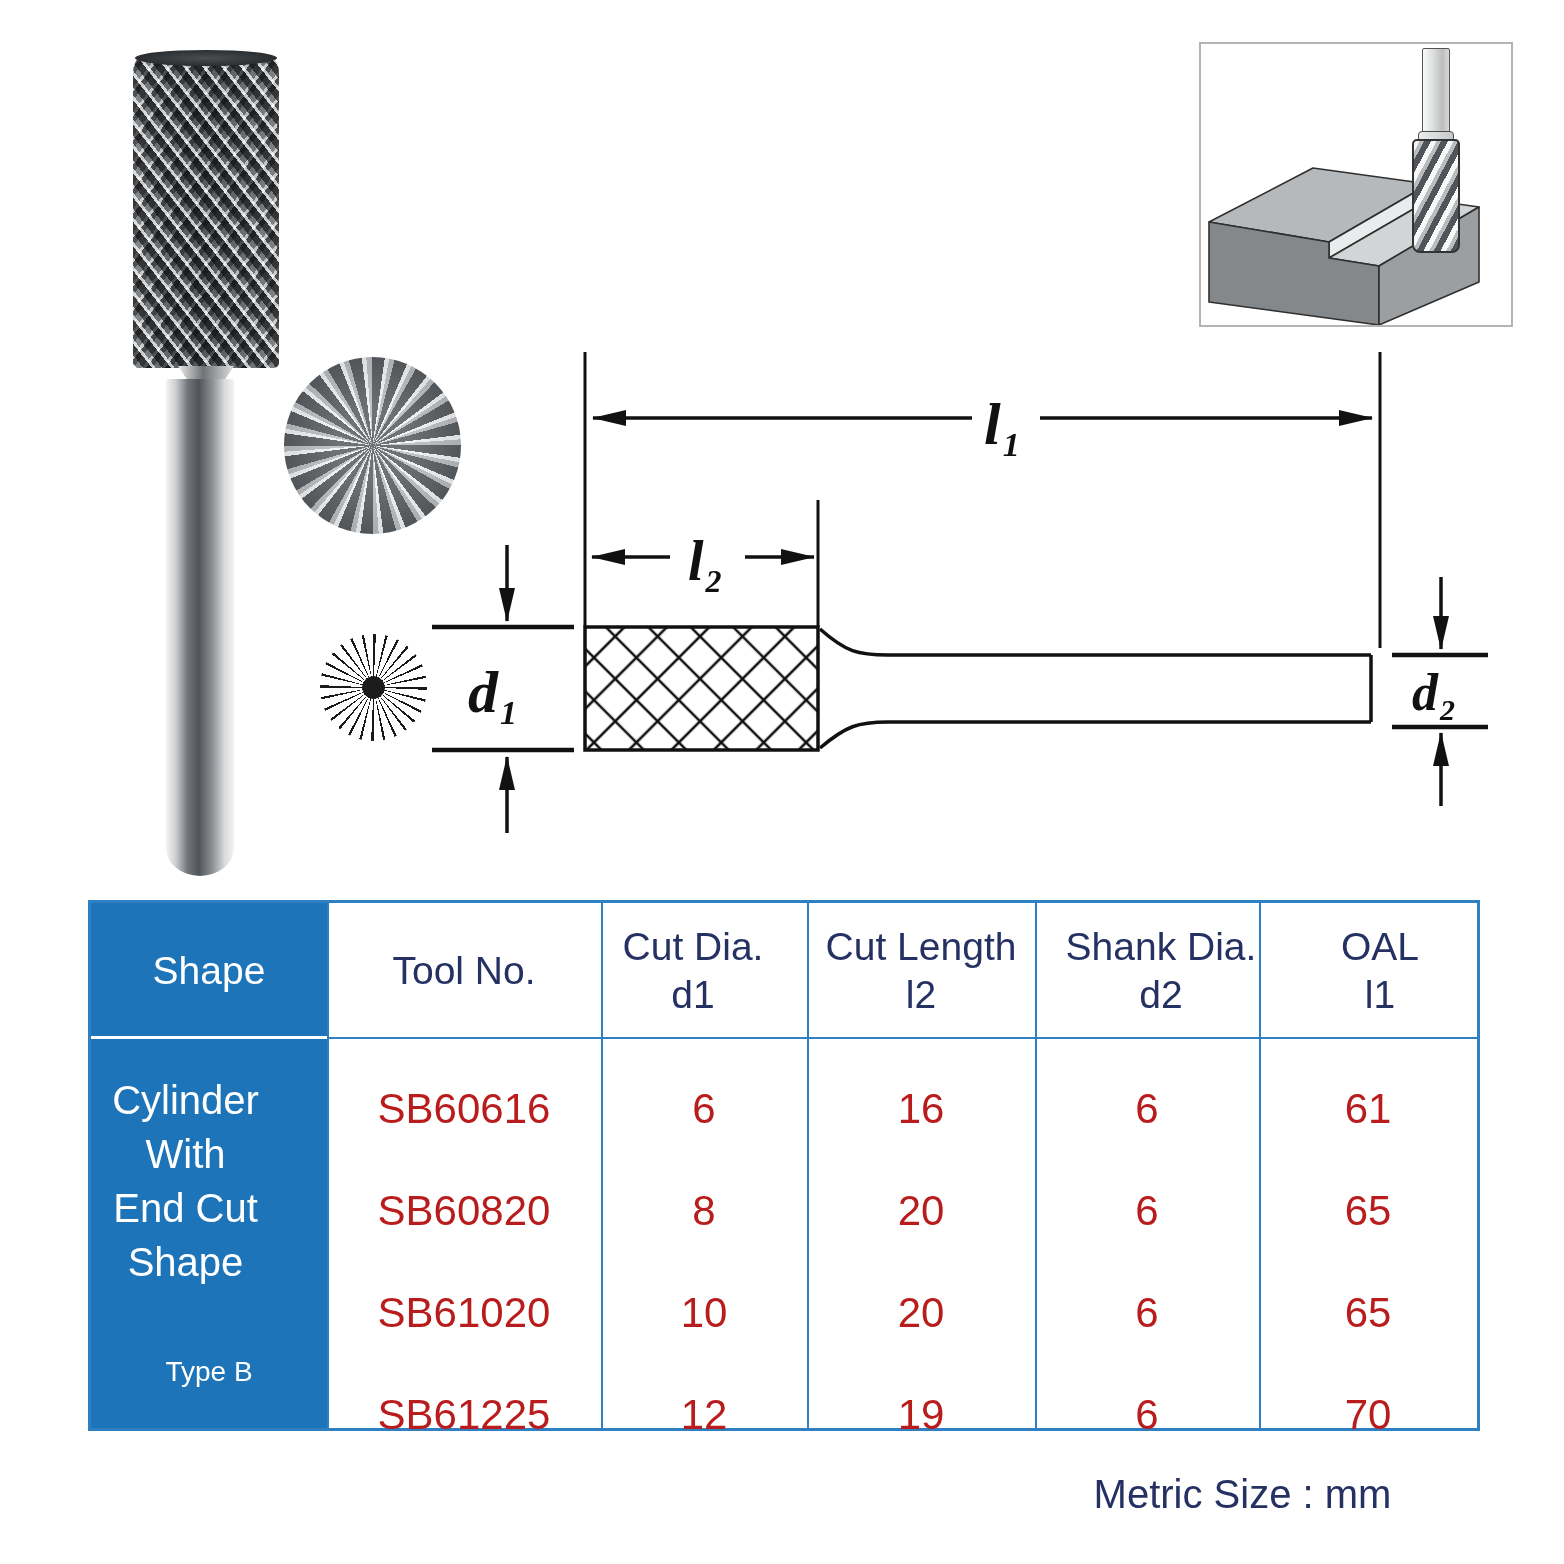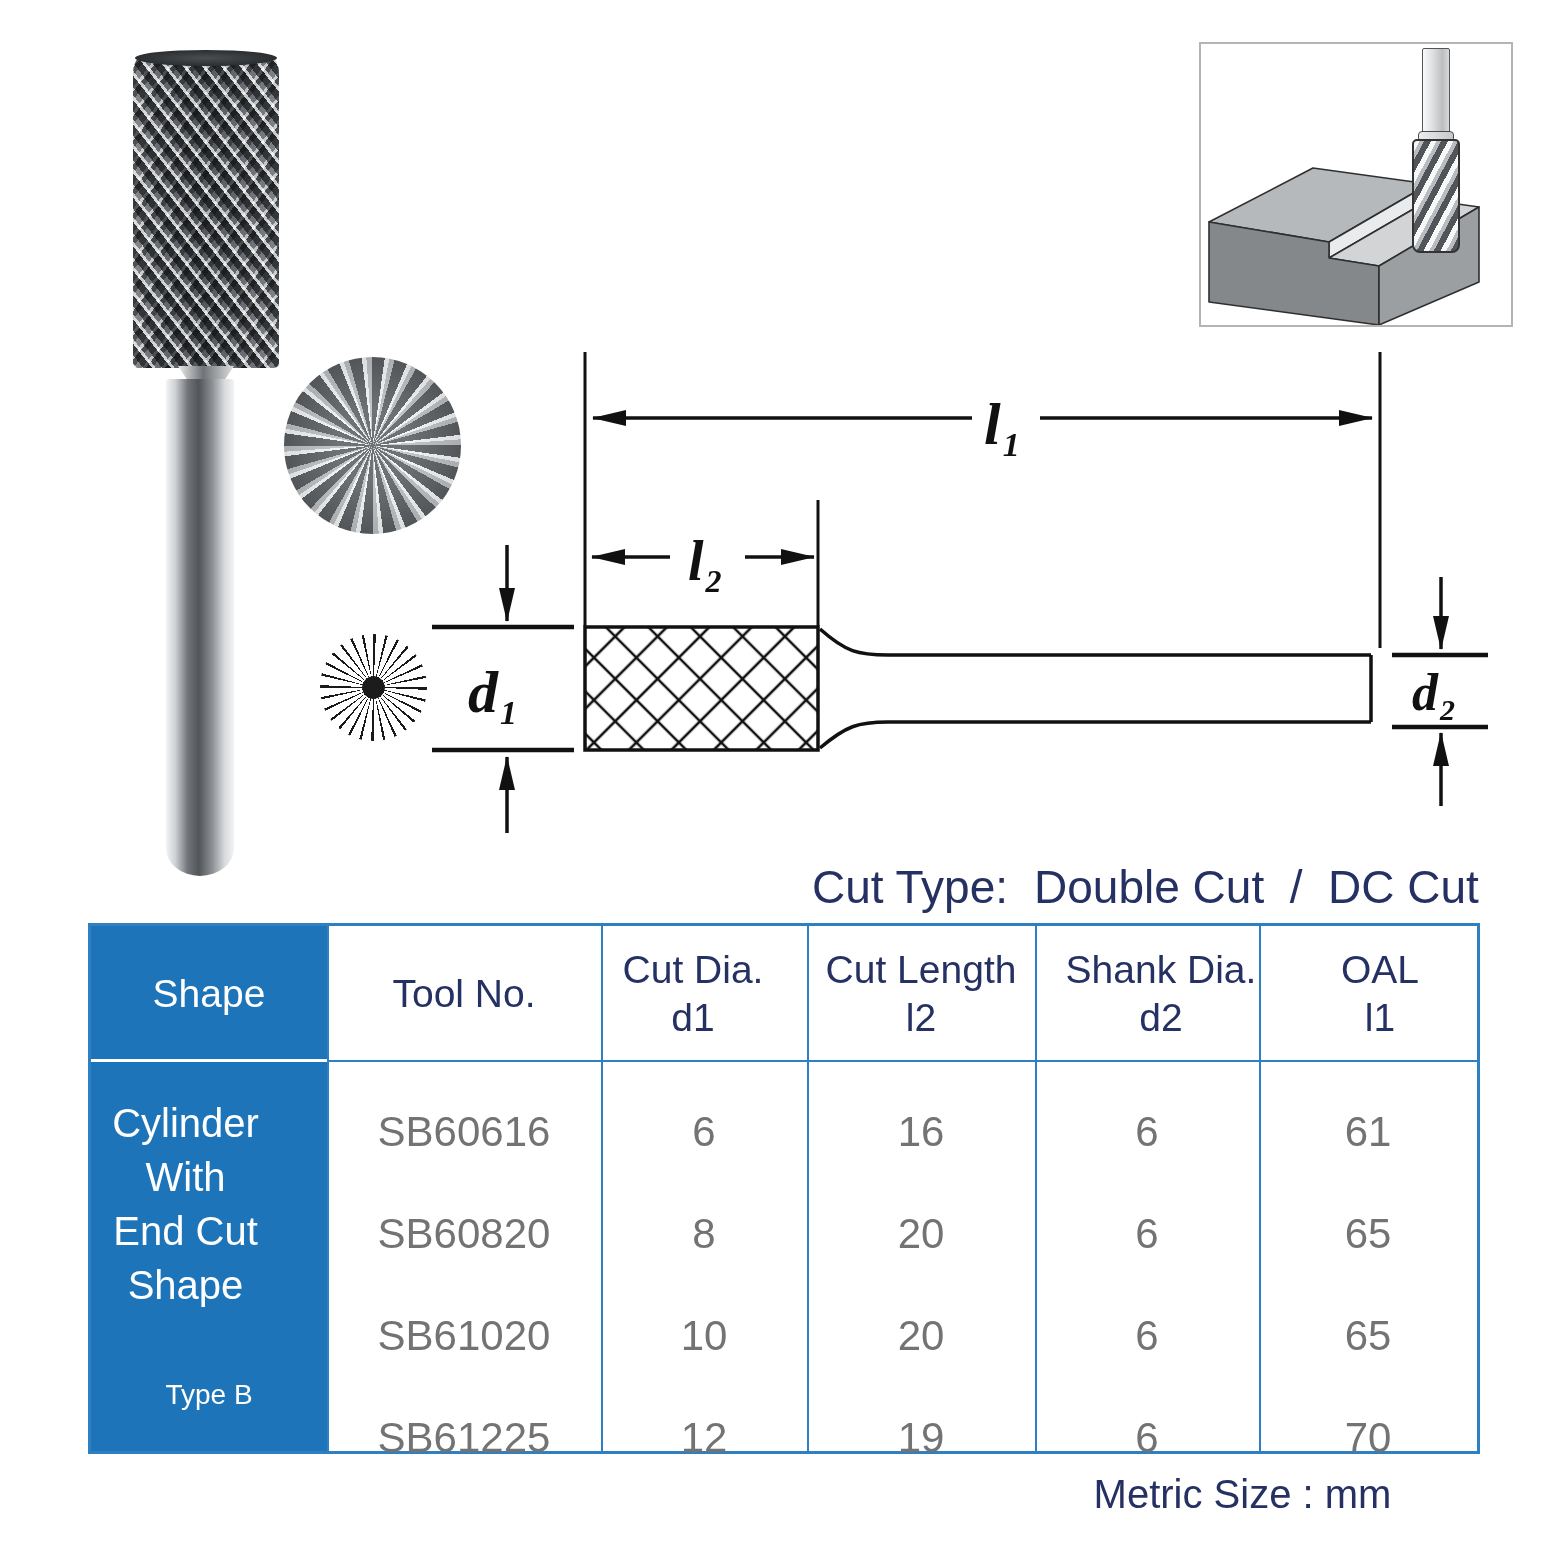--- a/index.html
+++ b/index.html
@@ -155,10 +155,6 @@
     </g>
   </svg>
 
-  <div class="cut-type">
-    <span>Cut Type:</span>
-    <span>Double Cut  /  DC Cut</span>
-  </div>
 
   <div class="spec-table">
     <div class="shape-col"></div>

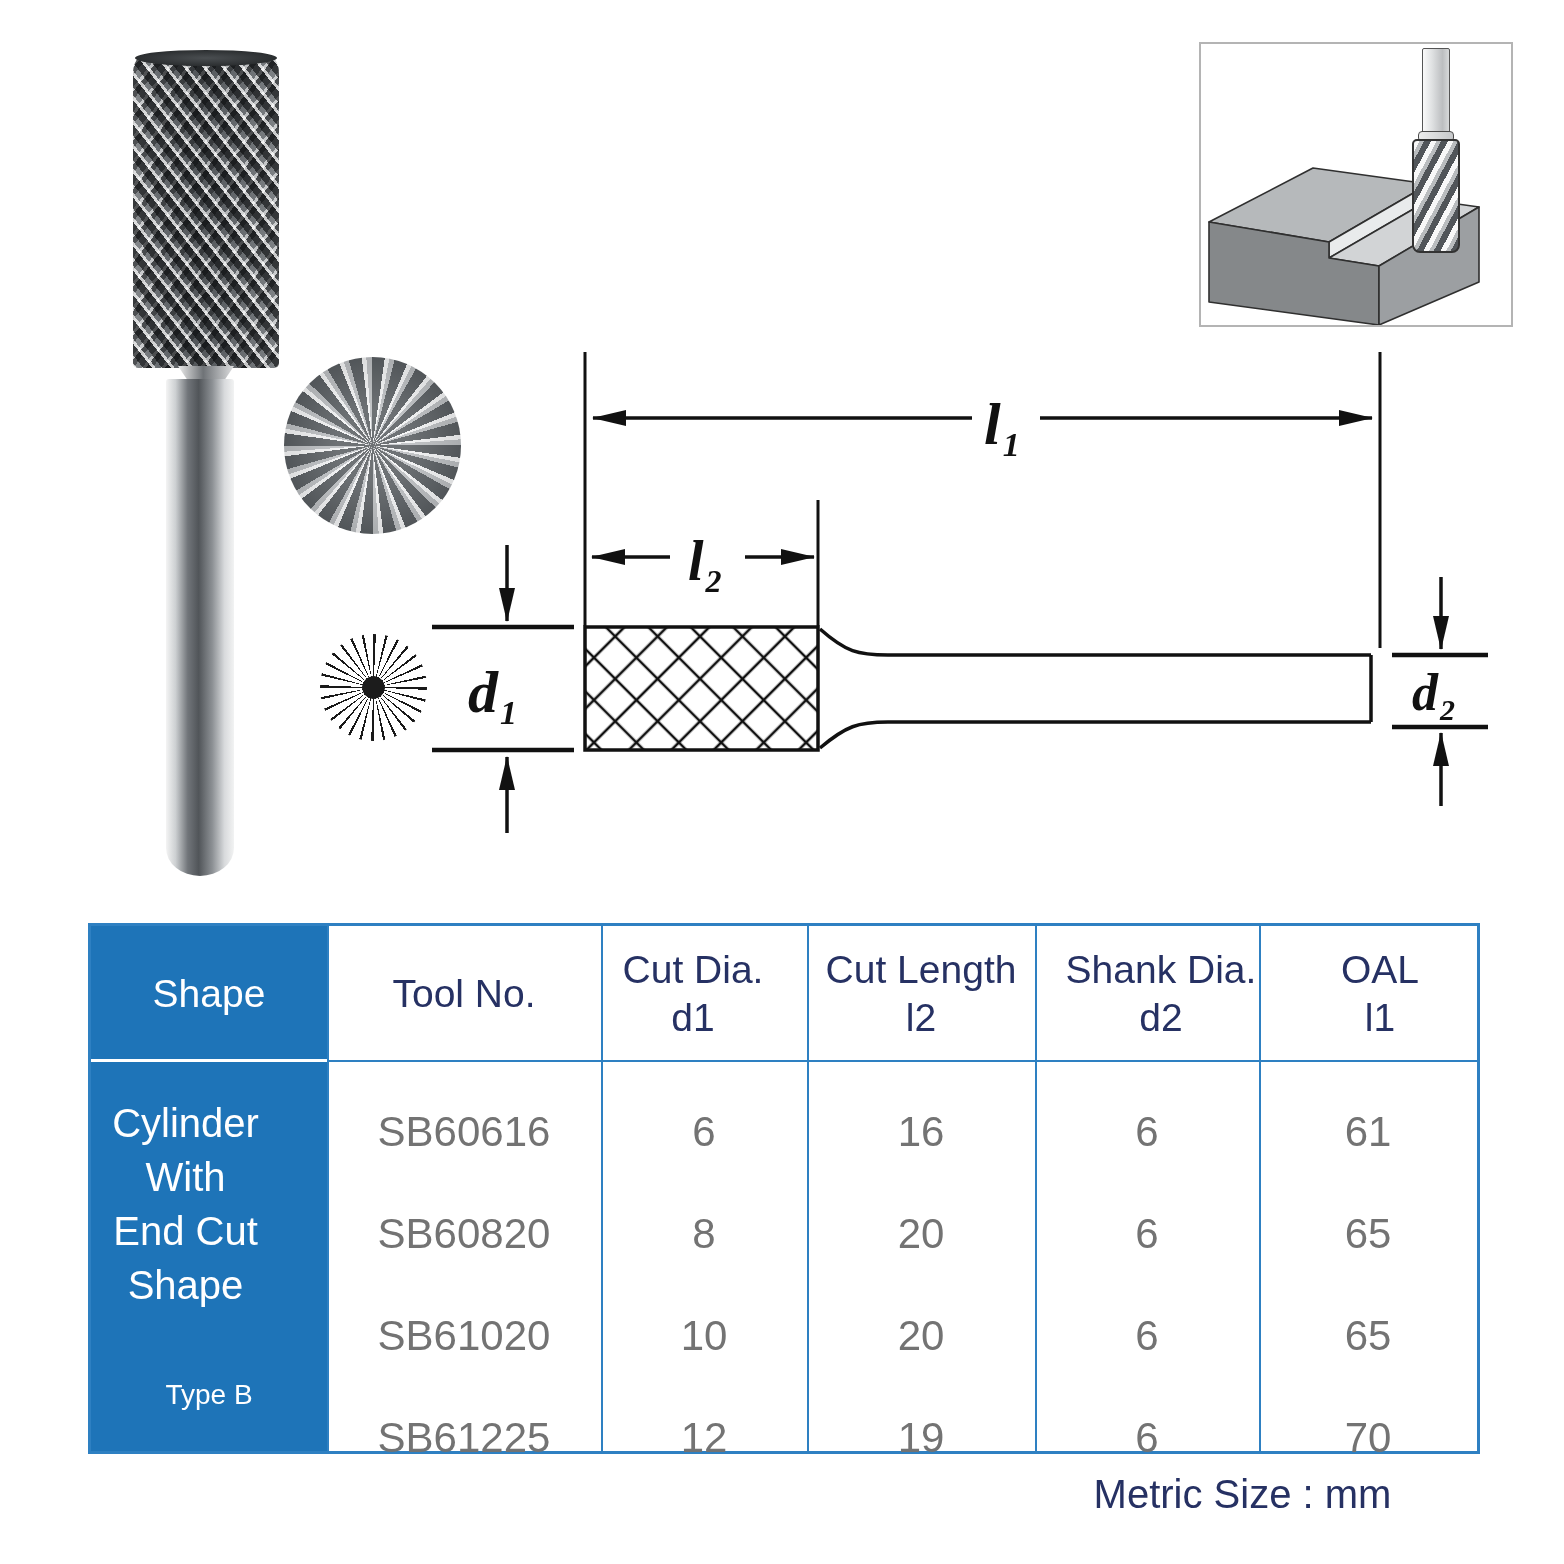--- a/index.html
+++ b/index.html
@@ -56,7 +56,7 @@
     font-size:46px;color:#263163;white-space:pre;}
 
   
-  .spec-table{position:absolute;left:88px;top:923px;width:1392px;height:531px;
+  .spec-table{position:absolute;left:88px;top:900px;width:1392px;height:531px;
     border:3px solid #2e80c2;box-sizing:border-box;background:#fff;}
   .shape-col{position:absolute;left:0;top:0;width:236px;height:525px;background:#1e74b8;}
   .shape-sep{position:absolute;left:0;top:133px;width:236px;height:3px;background:#ffffff;}

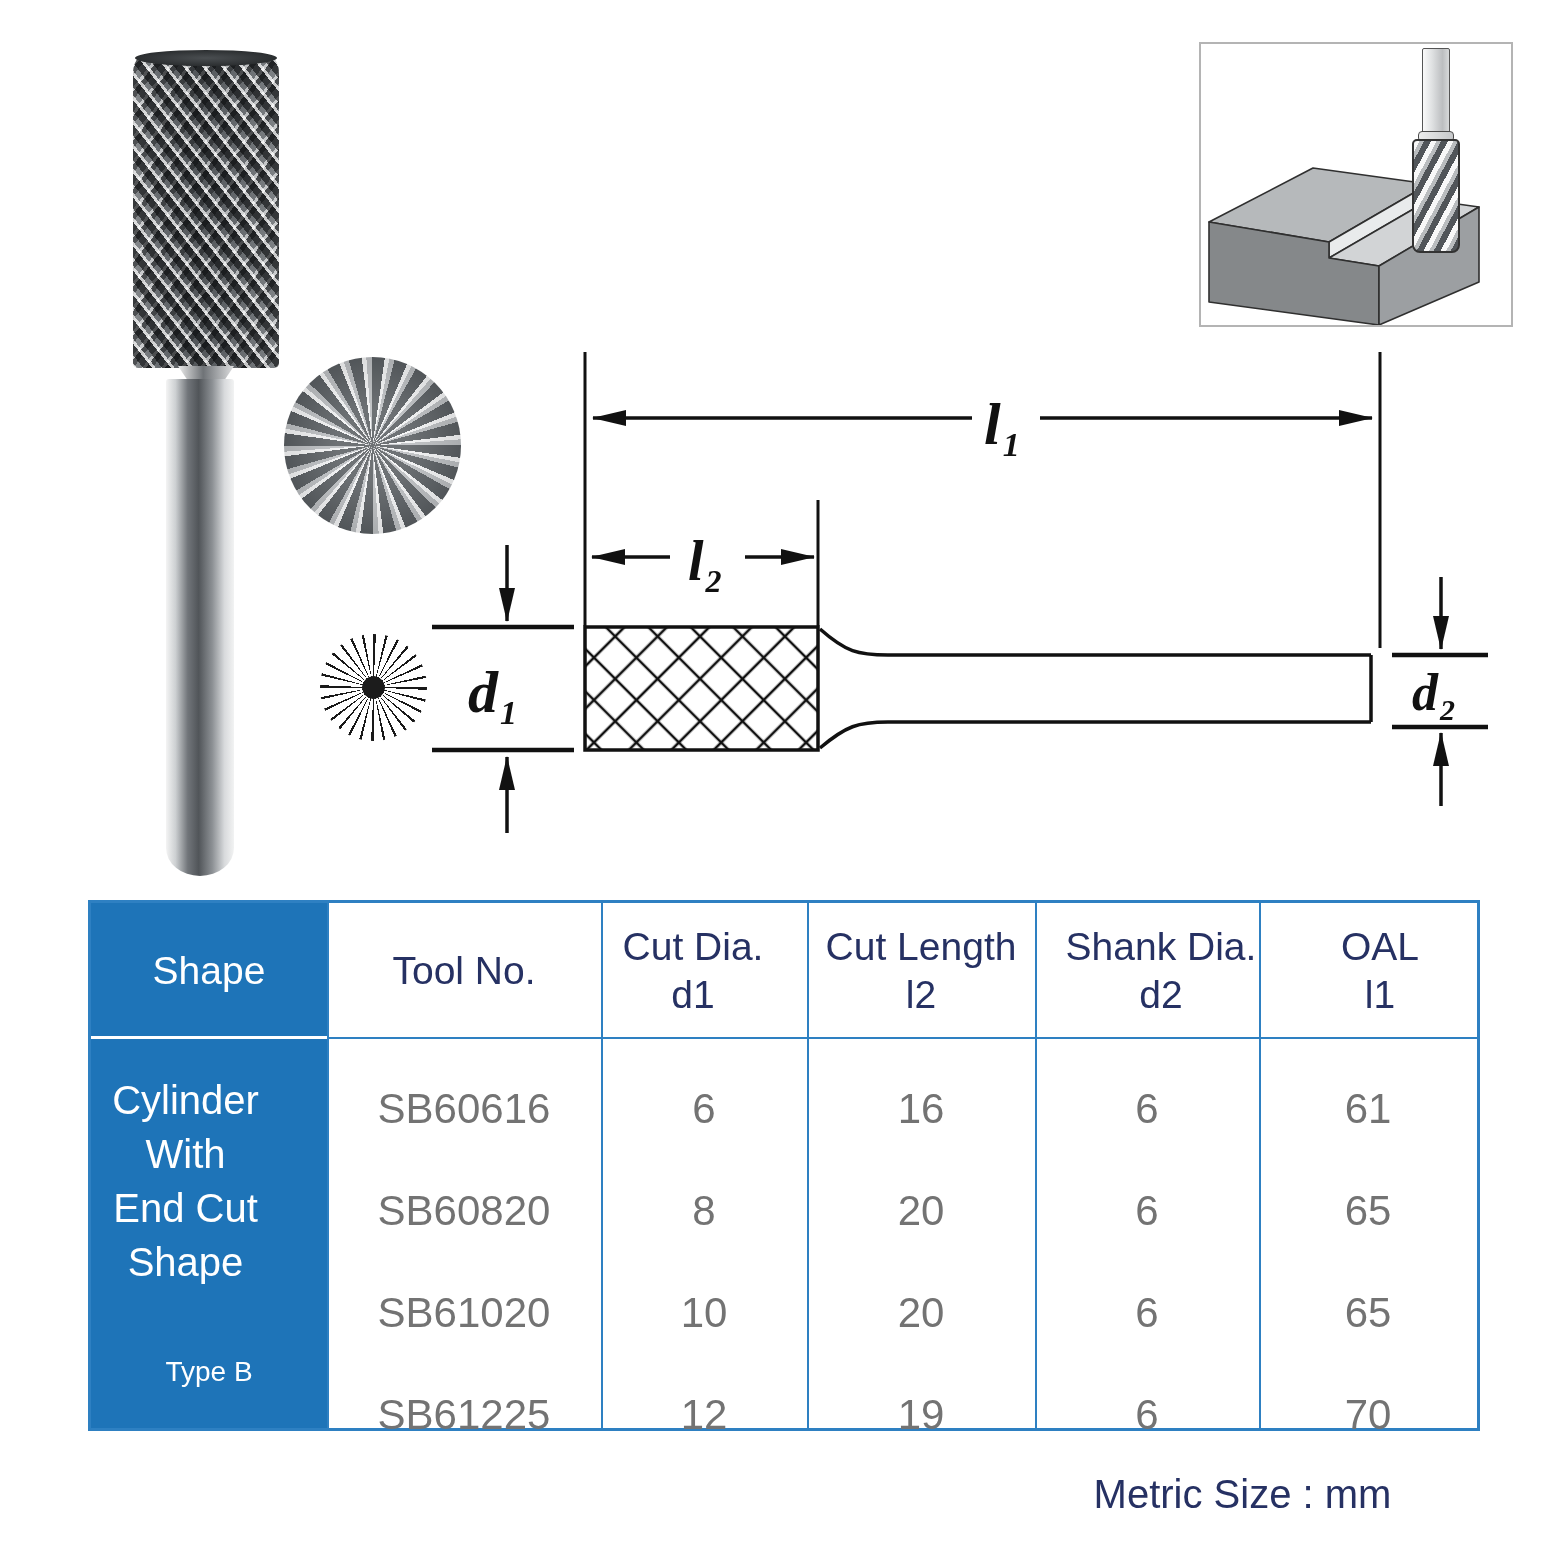--- a/index.html
+++ b/index.html
@@ -68,7 +68,7 @@
   .hdr-sub:empty{display:none;}
   .vals{position:absolute;top:137px;height:444px;display:grid;grid-template-rows:repeat(4,1fr);
     align-items:center;justify-items:center;padding:18px 0;box-sizing:border-box;
-    font-size:42px;color:#737373;text-align:right;}
+    font-size:42px;color:#b91c1c;text-align:right;}
   .shape-lines{position:absolute;left:0;top:170px;width:189px;text-align:center;
     font-size:40px;line-height:54px;color:#ffffff;}
   .shape-type{position:absolute;left:0;top:442px;width:236px;text-align:center;

